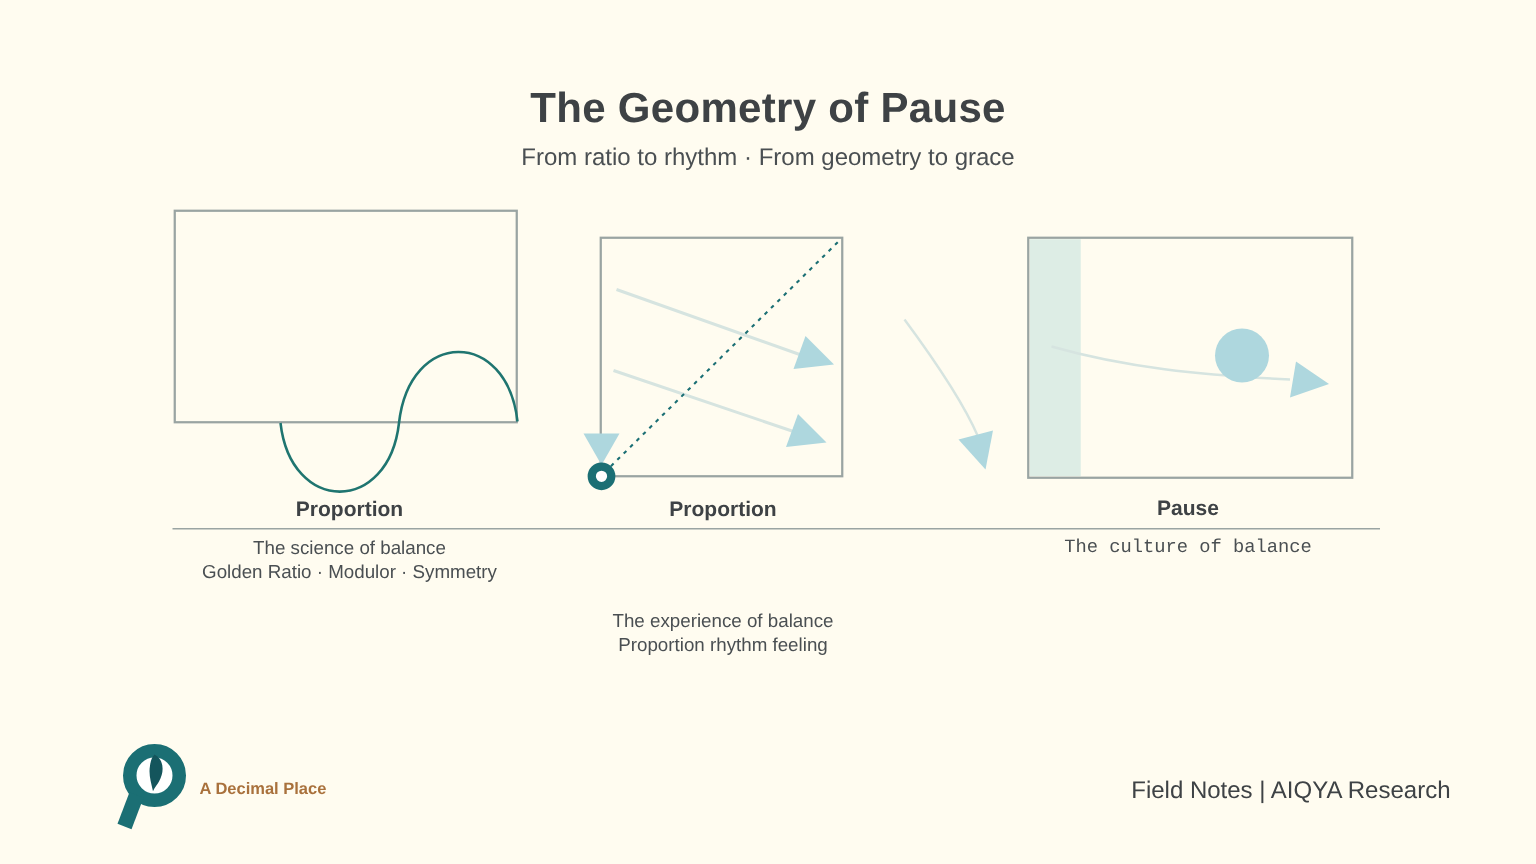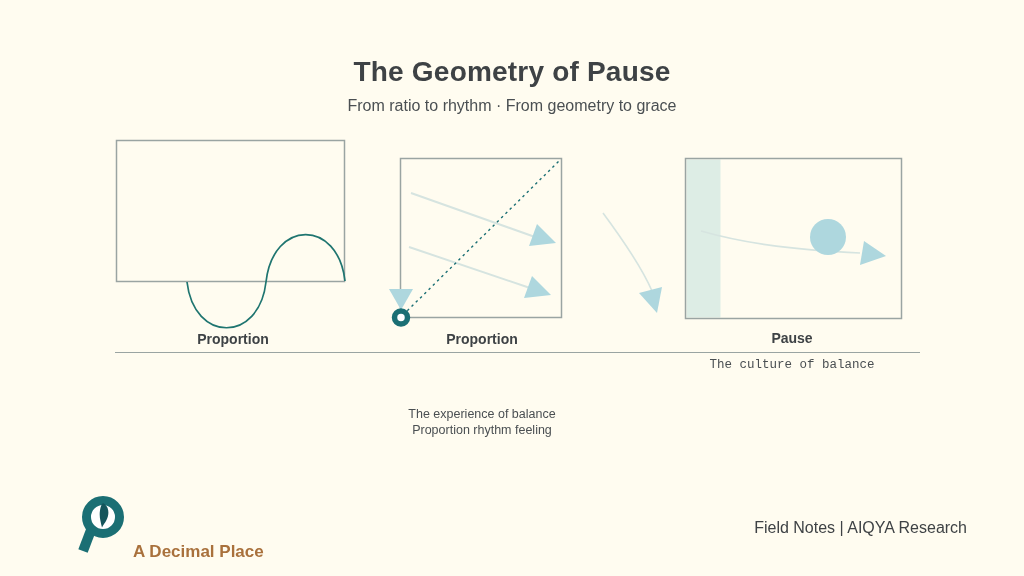--- a/index.html
+++ b/index.html
@@ -111,6 +111,10 @@
   <div class="abs divider"></div>
 
   <div class="abs col-label" style="top:331px;left:118px;width:230px;">Proportion</div>
+  <div class="abs col-desc" style="top:357px;left:118px;width:230px;">
+    <div>The science of balance</div>
+    <div>Golden Ratio · Modulor · Symmetry</div>
+  </div>
 
   <div class="abs col-label" style="top:331px;left:372px;width:220px;">Proportion</div>
   <div class="abs col-desc" style="top:359px;left:372px;width:220px;margin-top:47px;">

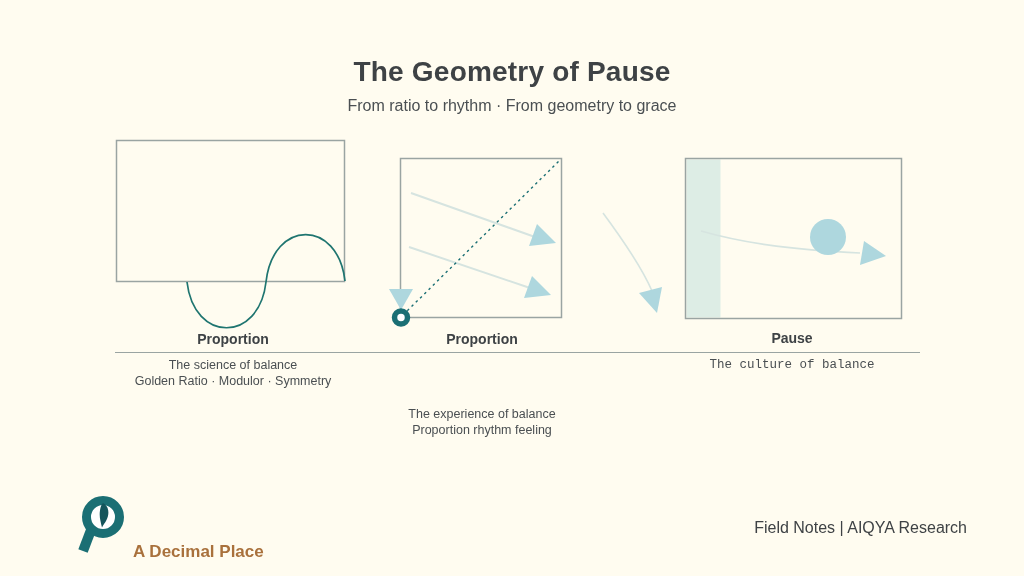--- a/index.html
+++ b/index.html
@@ -57,8 +57,8 @@
     color:var(--text-dark,#45494c);
   }
   .brand-text{
-    top:542px;left:133px;
-    font-size:17px;font-weight:bold;
+    top:520px;left:133px;
+    font-size:11px;font-weight:bold;
     color:var(--brand-brown,#a9713c);
   }
   .footer-right{

